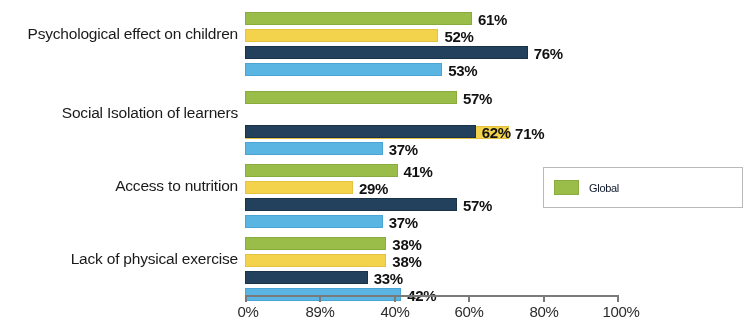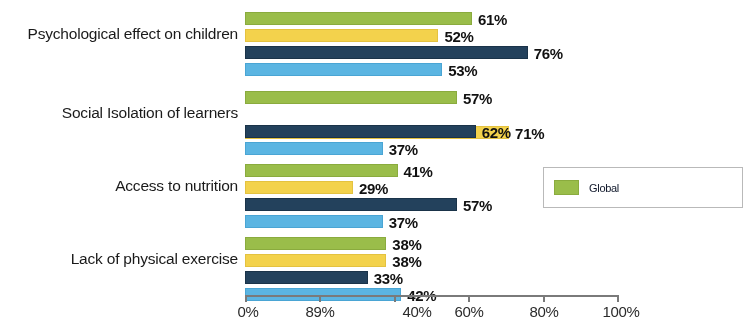--- a/index.html
+++ b/index.html
@@ -230,7 +230,7 @@
 
   <div class="tick-label" style="left:248px;">0%</div>
   <div class="tick-label" style="left:320px;">89%</div>
-  <div class="tick-label" style="left:395px;margin-left:22px;">40%</div>
+  <div class="tick-label" style="left:395px;">40%</div>
   <div class="tick-label" style="left:469px;">60%</div>
   <div class="tick-label" style="left:544px;">80%</div>
   <div class="tick-label" style="left:621px;">100%</div>

